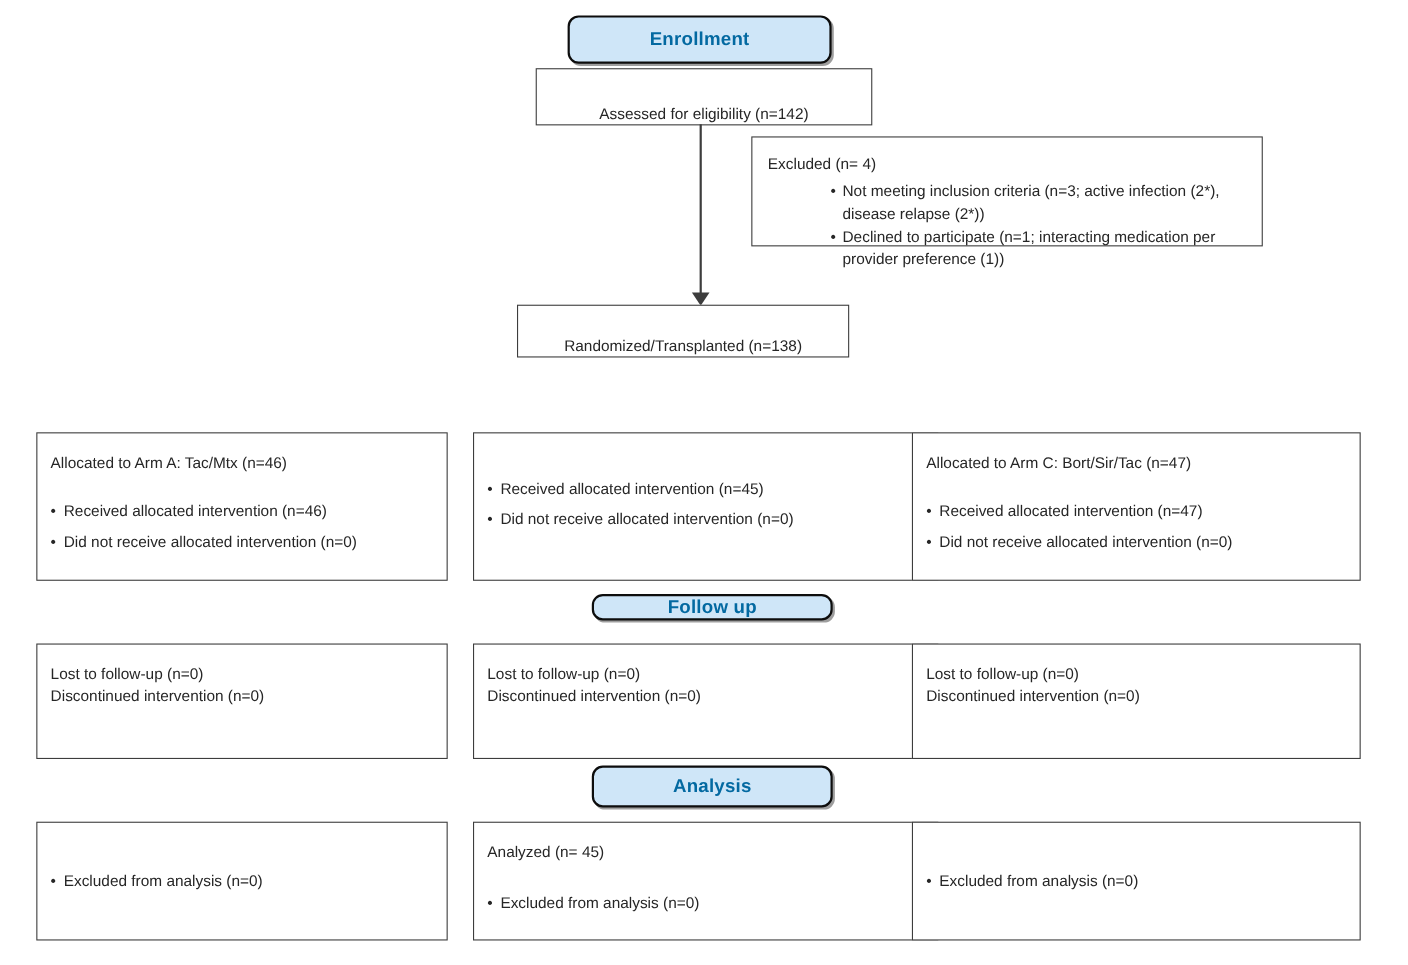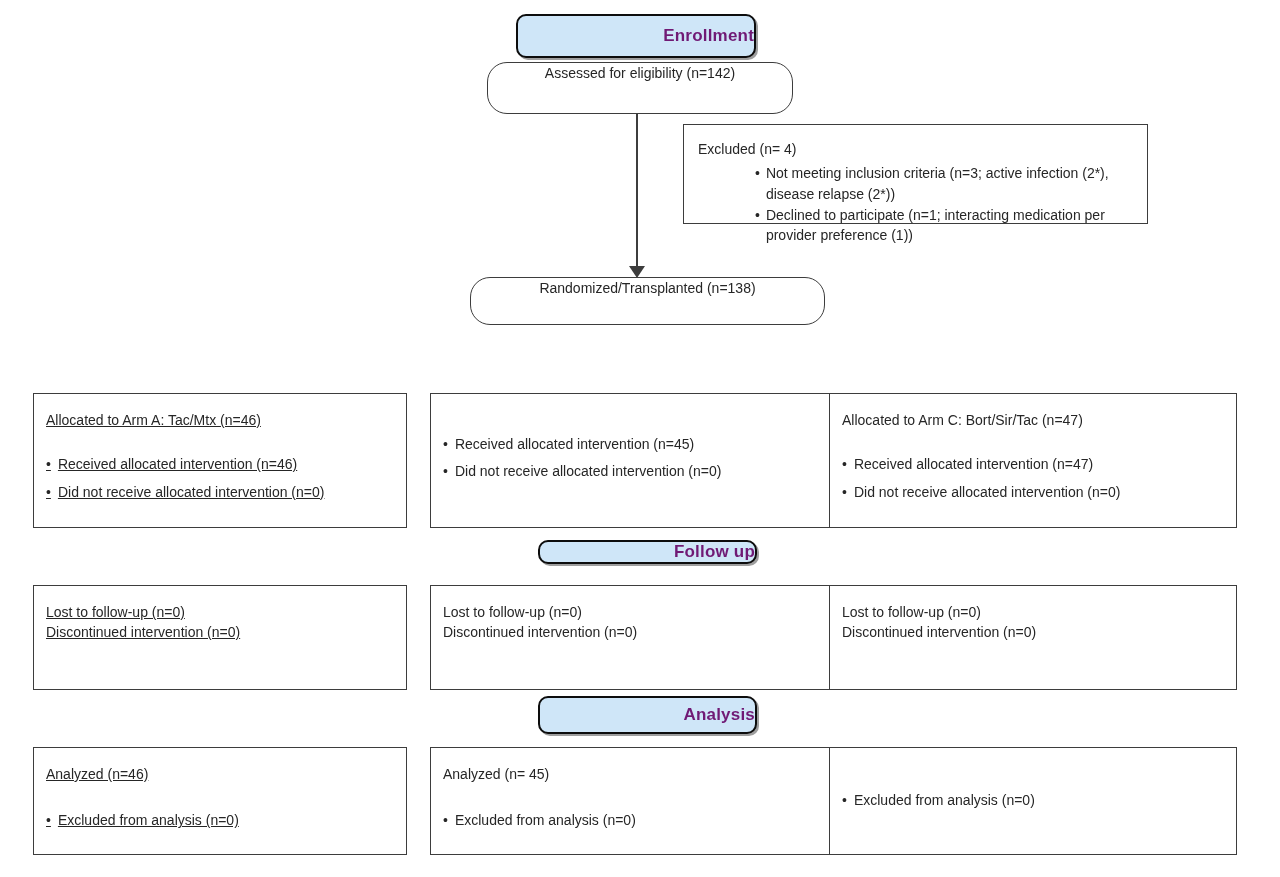--- a/index.html
+++ b/index.html
@@ -25,10 +25,10 @@
     box-shadow: 2px 2px 0 rgba(40,40,40,0.45);
     display: flex;
     align-items: center;
-    justify-content: flex-end;
+    justify-content: center;
     font-weight: bold;
     font-size: 17px;
-    color: #701a75;
+    color: #0369a1;
     letter-spacing: 0.2px;
   }
   .box {

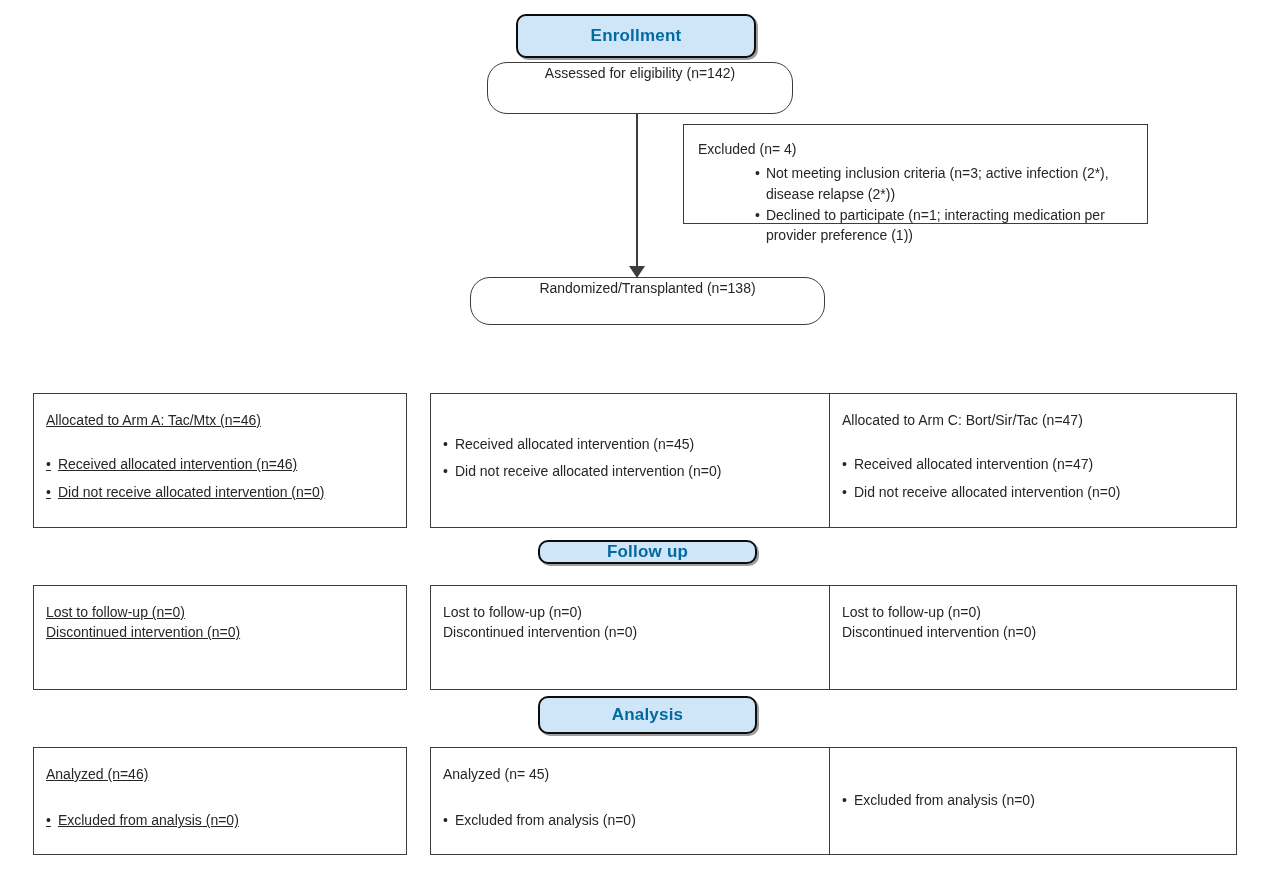--- a/index.html
+++ b/index.html
@@ -42,10 +42,9 @@
   }
   .box.center {
     display: flex;
-    align-items: flex-start;
+    align-items: flex-end;
     justify-content: center;
     text-align: center;
-    border-radius: 20px;
   }
   .box.pad {
     padding: 16px 12px 10px 12px;

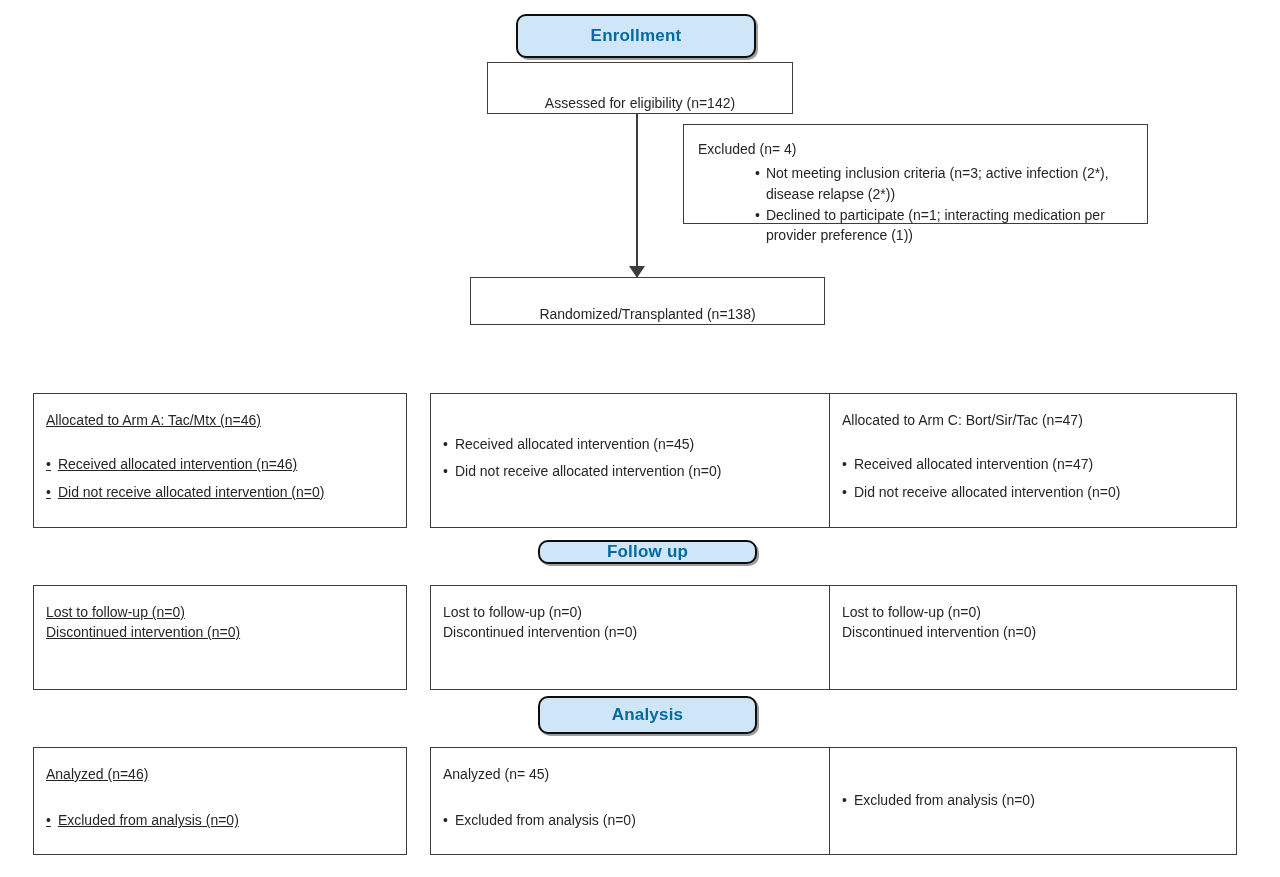--- a/index.html
+++ b/index.html
@@ -122,7 +122,7 @@
     </div>
   </div>
 
-  <div class="box center" style="left:470px; top:277px; width:355px; height:48px;">
+  <div class="box center" style="left:470px; top:277px; width:302px; height:48px;">
     <span>Randomized/Transplanted (n=138)</span>
   </div>
 

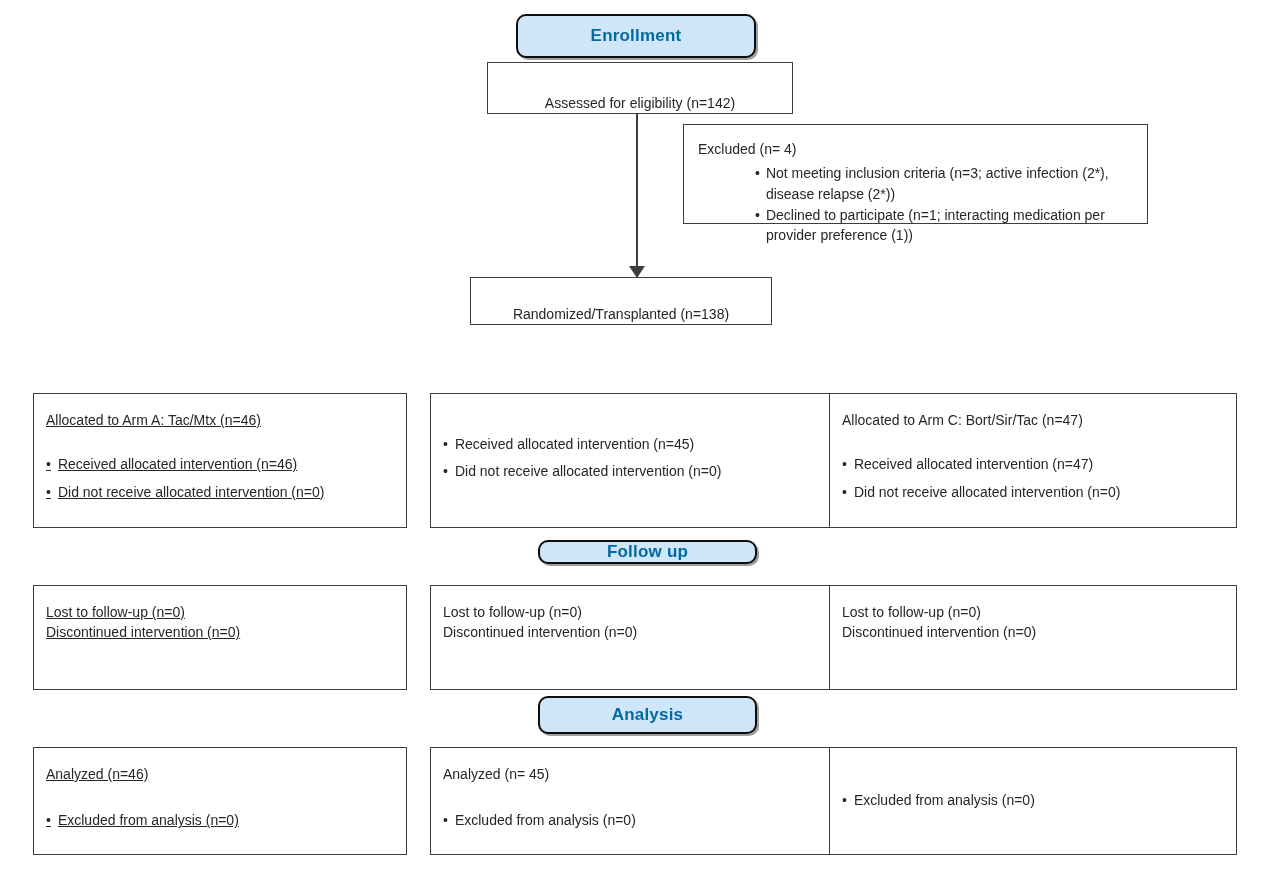--- a/index.html
+++ b/index.html
@@ -50,7 +50,7 @@
     padding: 16px 12px 10px 12px;
   }
   
-  .col1 { left: 33px;  width: 374px; text-decoration: underline; }
+  .col1 { left: 33px;  width: 374px; }
   .col2 { left: 430px; width: 423px; }
   .col3 { left: 829px; width: 408px; }
   

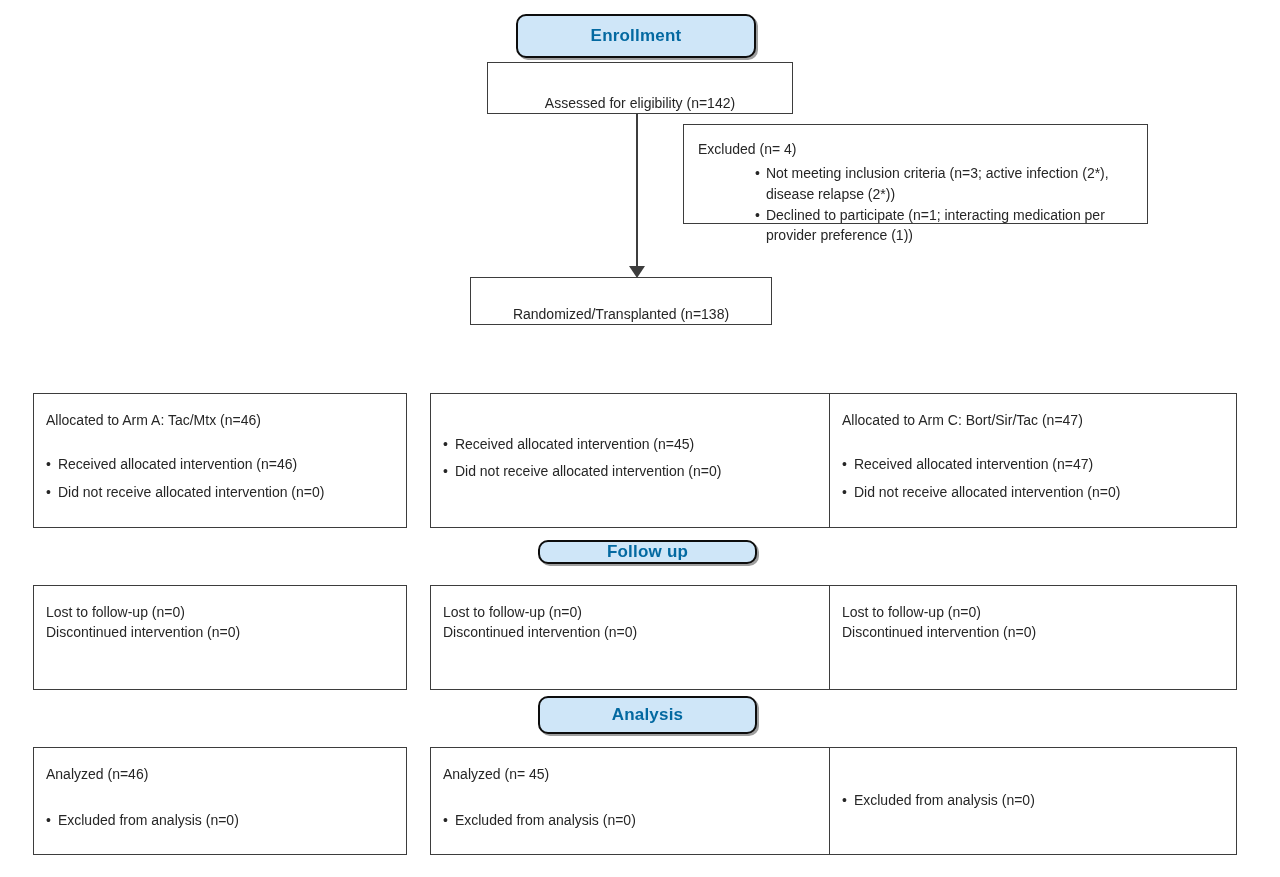--- a/index.html
+++ b/index.html
@@ -190,7 +190,6 @@
   </div>
 
   <div class="box pad row-analysis col1">
-    <div>Analyzed (n=46)</div>
     <div class="bullets" style="margin-top:26px;">
       <div class="bullet-line">
         <span class="bullet-glyph">•</span>

